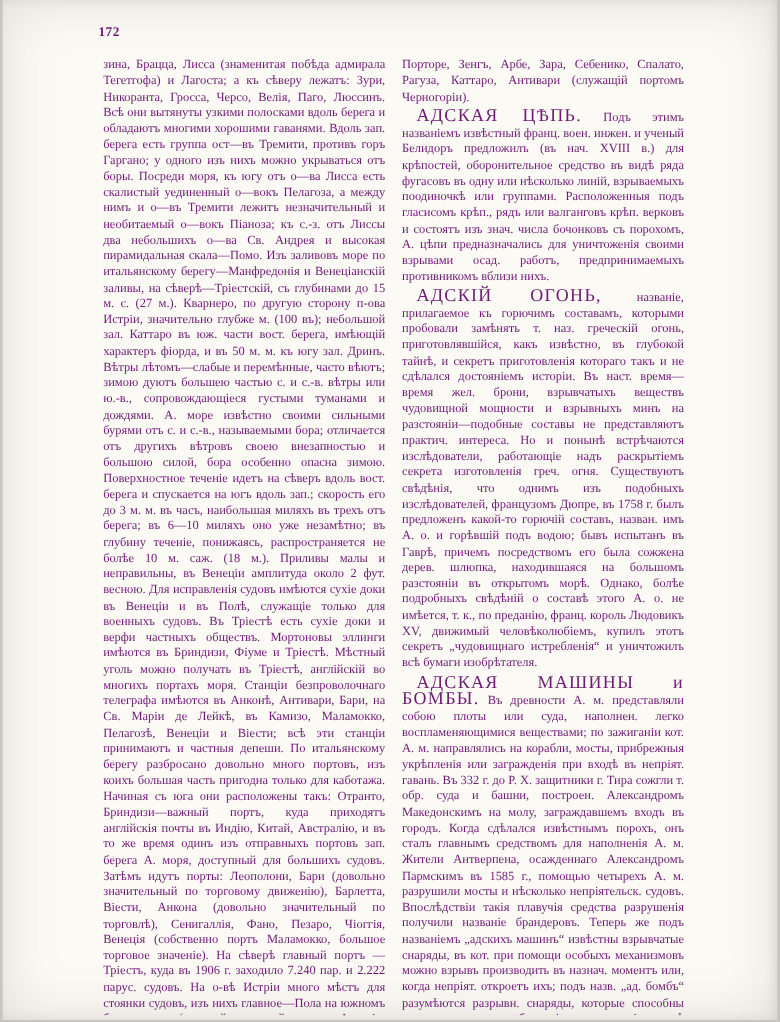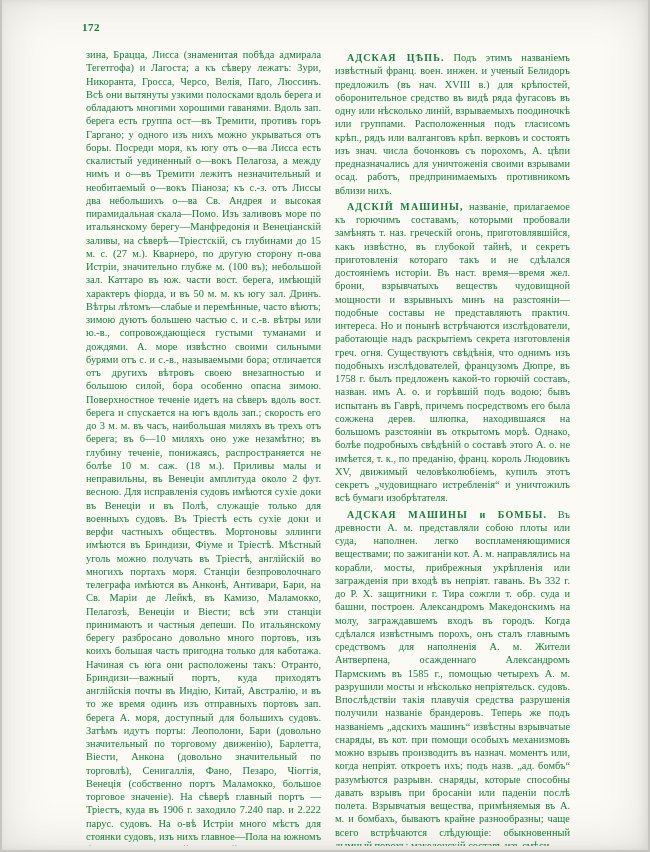--- a/index.html
+++ b/index.html
@@ -21,7 +21,7 @@
     background: #fbfaf5;
     box-sizing: border-box;
     padding: 20px 78px 8px 84px;
-    color: #15803d;
+    color: #701a75;
     box-shadow: inset 0 0 46px rgba(95,88,75,0.18), inset -3px 0 8px rgba(95,88,75,0.12);
   }
   .header {

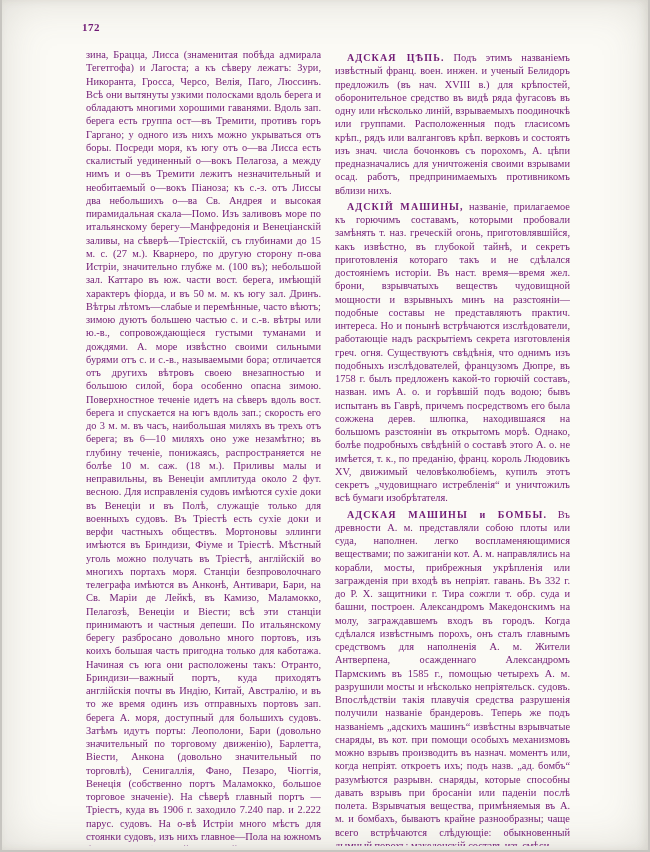--- a/index.html
+++ b/index.html
@@ -81,6 +81,7 @@
       </div>
 
       <div class="col">
+        <p class="continuation">Порторе, Зенгъ, Арбе, Зара, Себенико, Спалато, Рагуза, Каттаро, Антивари (служащій портомъ Черногоріи).</p>
 
         <p class="article">
           <span class="article-title">АДСКАЯ ЦѢПЬ.</span>

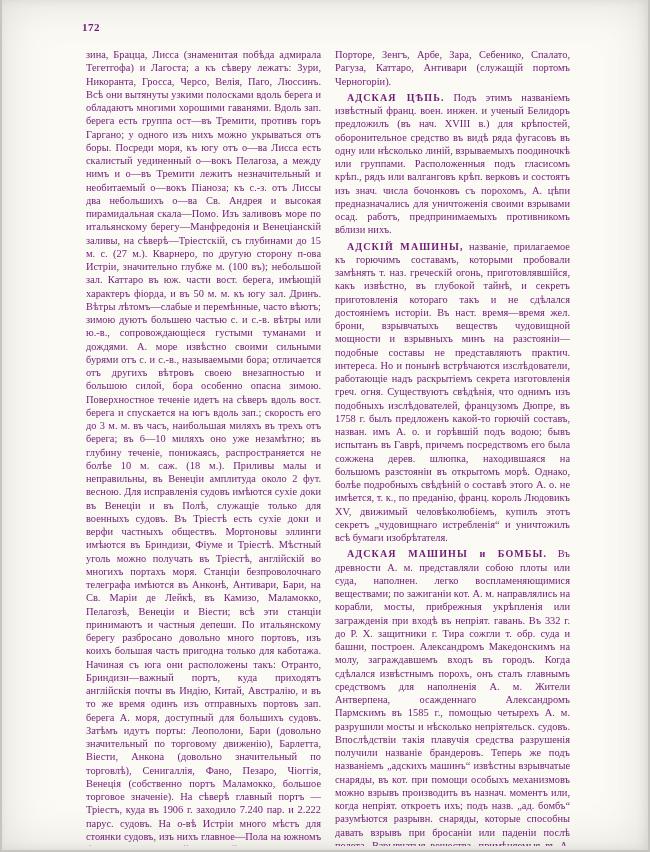--- a/index.html
+++ b/index.html
@@ -59,8 +59,8 @@
   p.continuation { text-indent: 0; }
   p.article { margin-top: 3px; text-indent: 12px; }
   .article-title {
-    font-weight: bold;
-    font-size: 10px;
+    font-weight: normal;
+    font-size: 15px;
     letter-spacing: 1.1px;
   }
 </style>

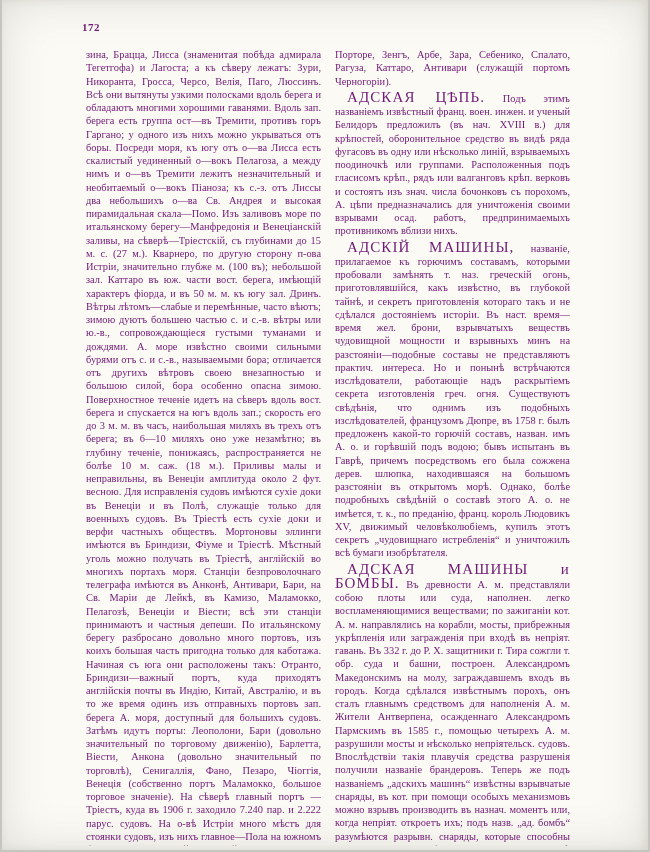--- a/index.html
+++ b/index.html
@@ -89,7 +89,7 @@
         </p>
 
         <p class="article">
-          <span class="article-title">АДСКІЙ МАШИНЫ,</span>
+          <span class="article-title">АДСКІЙ ОГОНЬ,</span>
           <span>названіе, прилагаемое къ горючимъ составамъ, которыми пробовали замѣнять т. наз. греческій огонь, приготовлявшійся, какъ извѣстно, въ глубокой тайнѣ, и секретъ приготовленія котораго такъ и не сдѣлался достояніемъ исторіи. Въ наст. время—время жел. брони, взрывчатыхъ веществъ чудовищной мощности и взрывныхъ минъ на разстояніи—подобные составы не представляютъ практич. интереса. Но и понынѣ встрѣчаются изслѣдователи, работающіе надъ раскрытіемъ секрета изготовленія греч. огня. Существуютъ свѣдѣнія, что однимъ изъ подобныхъ изслѣдователей, французомъ Дюпре, въ 1758 г. былъ предложенъ какой-то горючій составъ, назван. имъ А. о. и горѣвшій подъ водою; бывъ испытанъ въ Гаврѣ, причемъ посредствомъ его была сожжена дерев. шлюпка, находившаяся на большомъ разстояніи въ открытомъ морѣ. Однако, болѣе подробныхъ свѣдѣній о составѣ этого А. о. не имѣется, т. к., по преданію, франц. король Людовикъ XV, движимый человѣколюбіемъ, купилъ этотъ секретъ „чудовищнаго истребленія“ и уничтожилъ всѣ бумаги изобрѣтателя.</span>
         </p>
 

